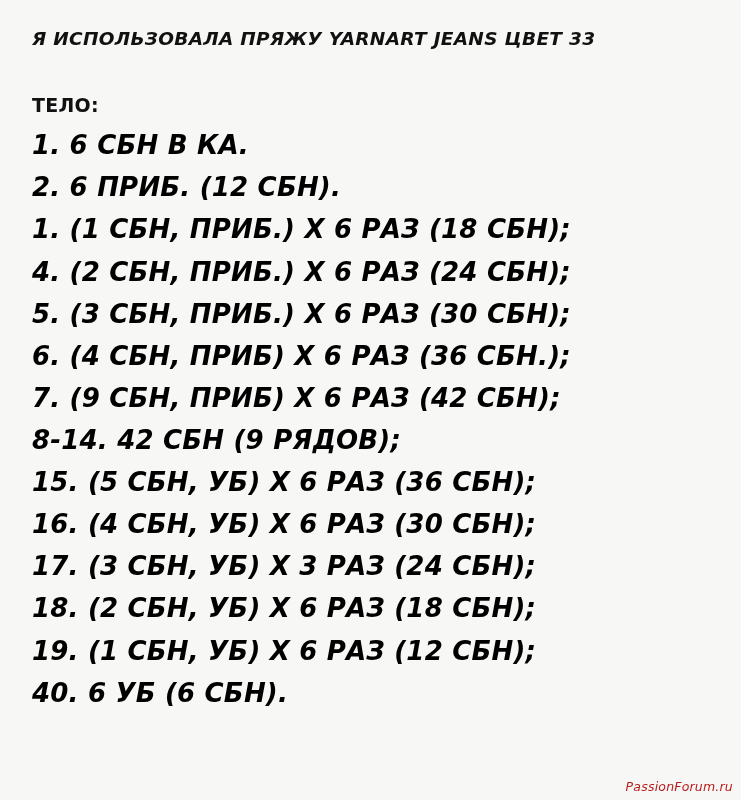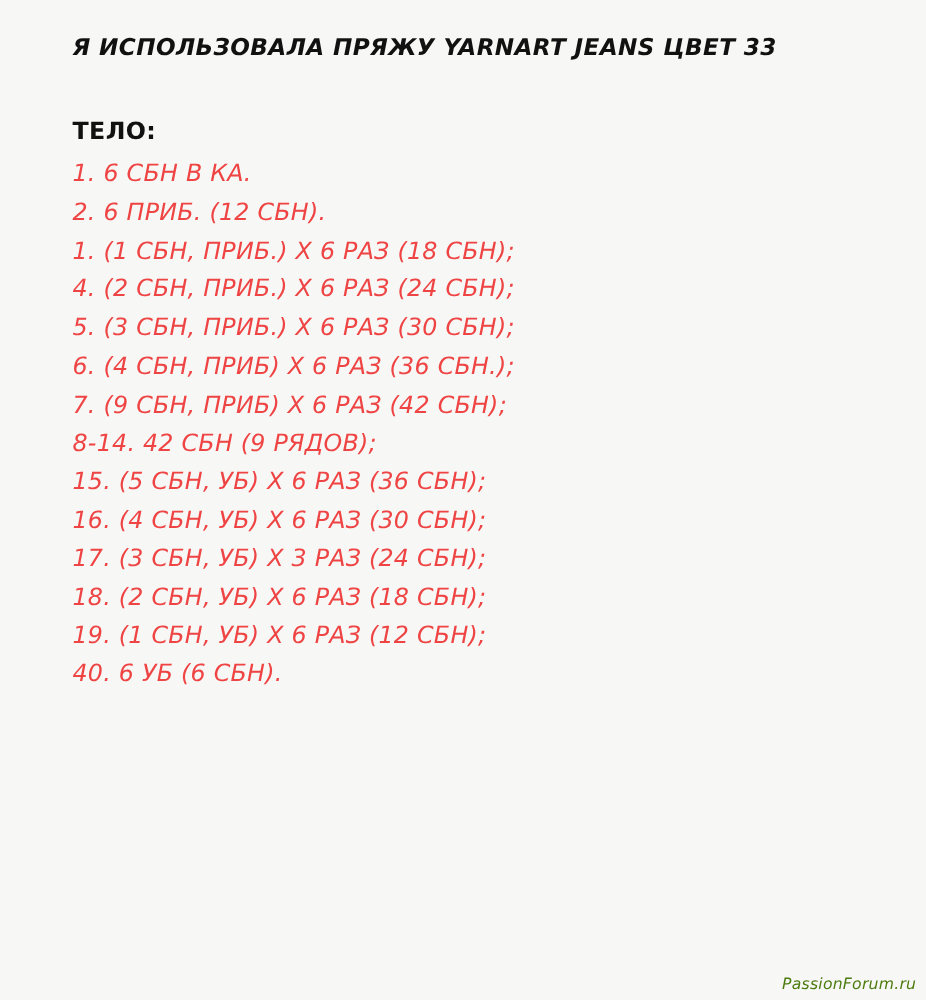--- a/index.html
+++ b/index.html
@@ -25,7 +25,6 @@
     left: 32px;
     top: 28px;
     right: 20px;
-    margin-left: 26px;
   }
   .doc-title {
     font-size: 18.5px;

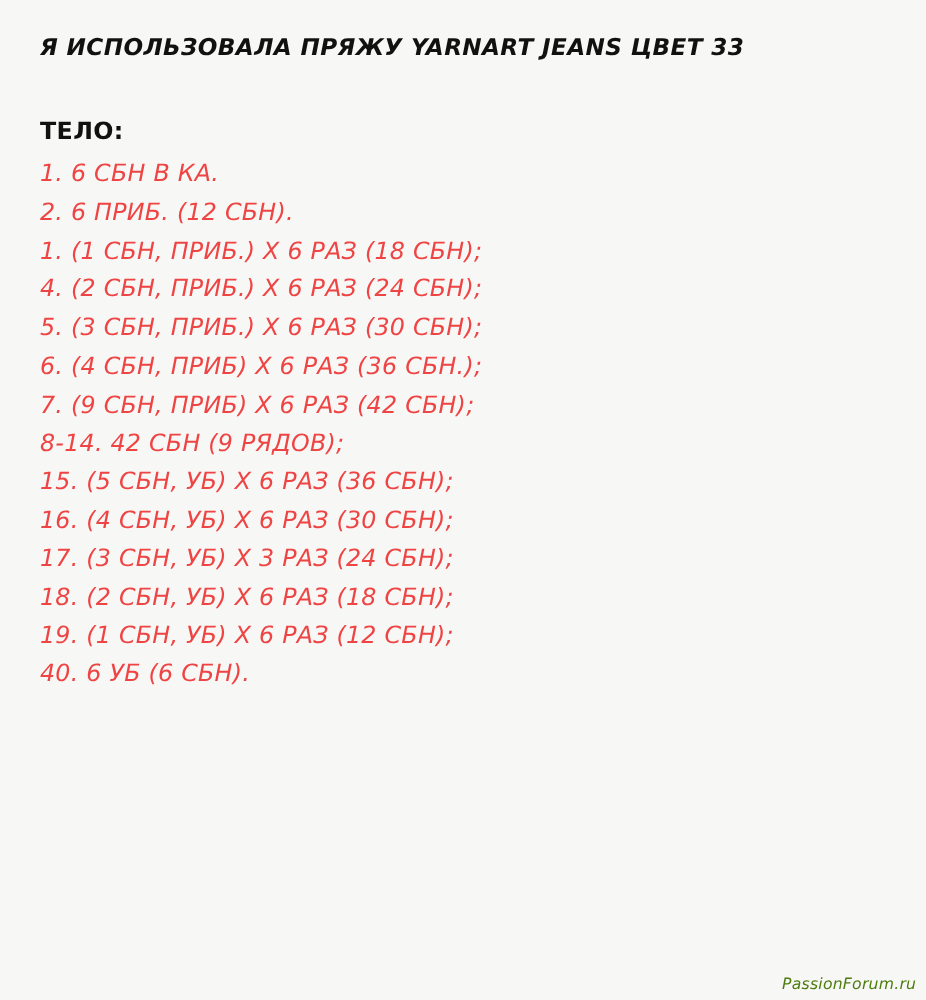--- a/index.html
+++ b/index.html
@@ -49,10 +49,10 @@
     list-style: none;
   }
   .row-item {
-    font-size: 19px;
-    font-weight: normal;
+    font-size: 26px;
+    font-weight: bold;
     font-style: italic;
-    color: #ef4444;
+    color: #000000;
     letter-spacing: 0.2px;
     line-height: 1.62;
     white-space: nowrap;

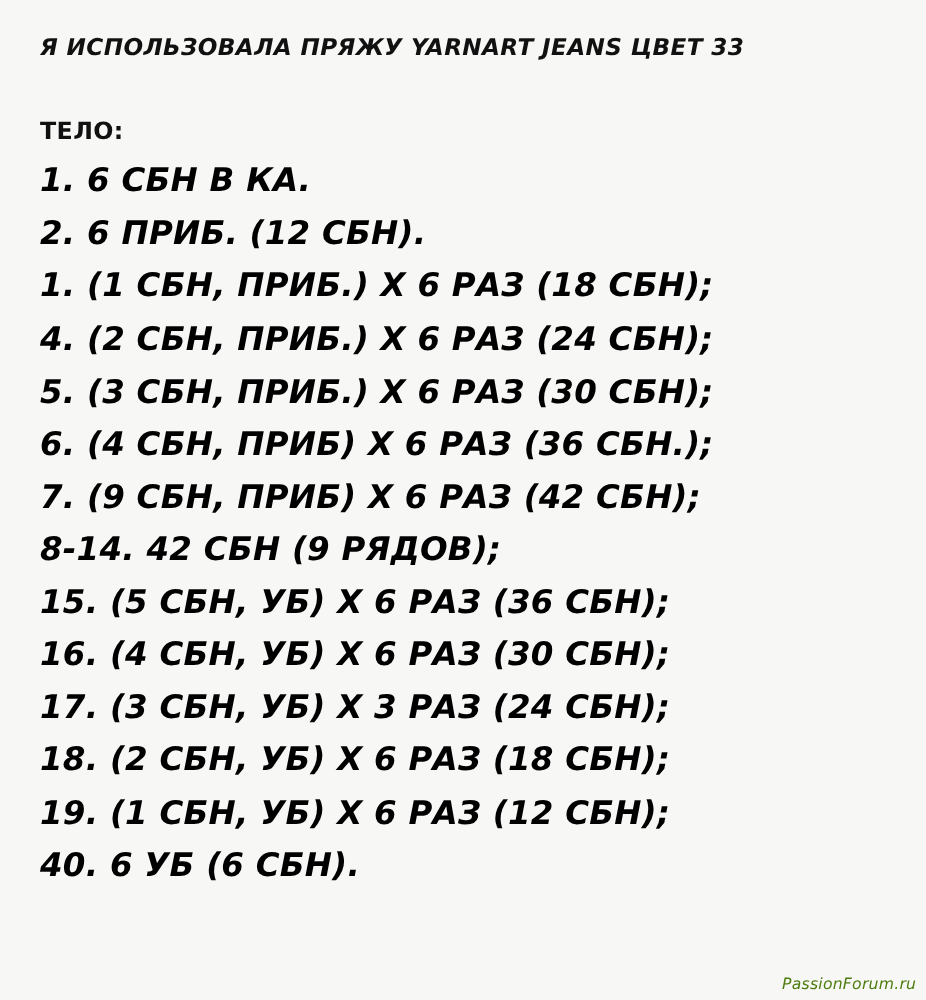--- a/index.html
+++ b/index.html
@@ -63,7 +63,7 @@
     bottom: 6px;
     font-size: 12.5px;
     font-style: italic;
-    color: #4d7c0f;
+    color: #b91c1c;
     letter-spacing: 0.2px;
     user-select: none;
   }

